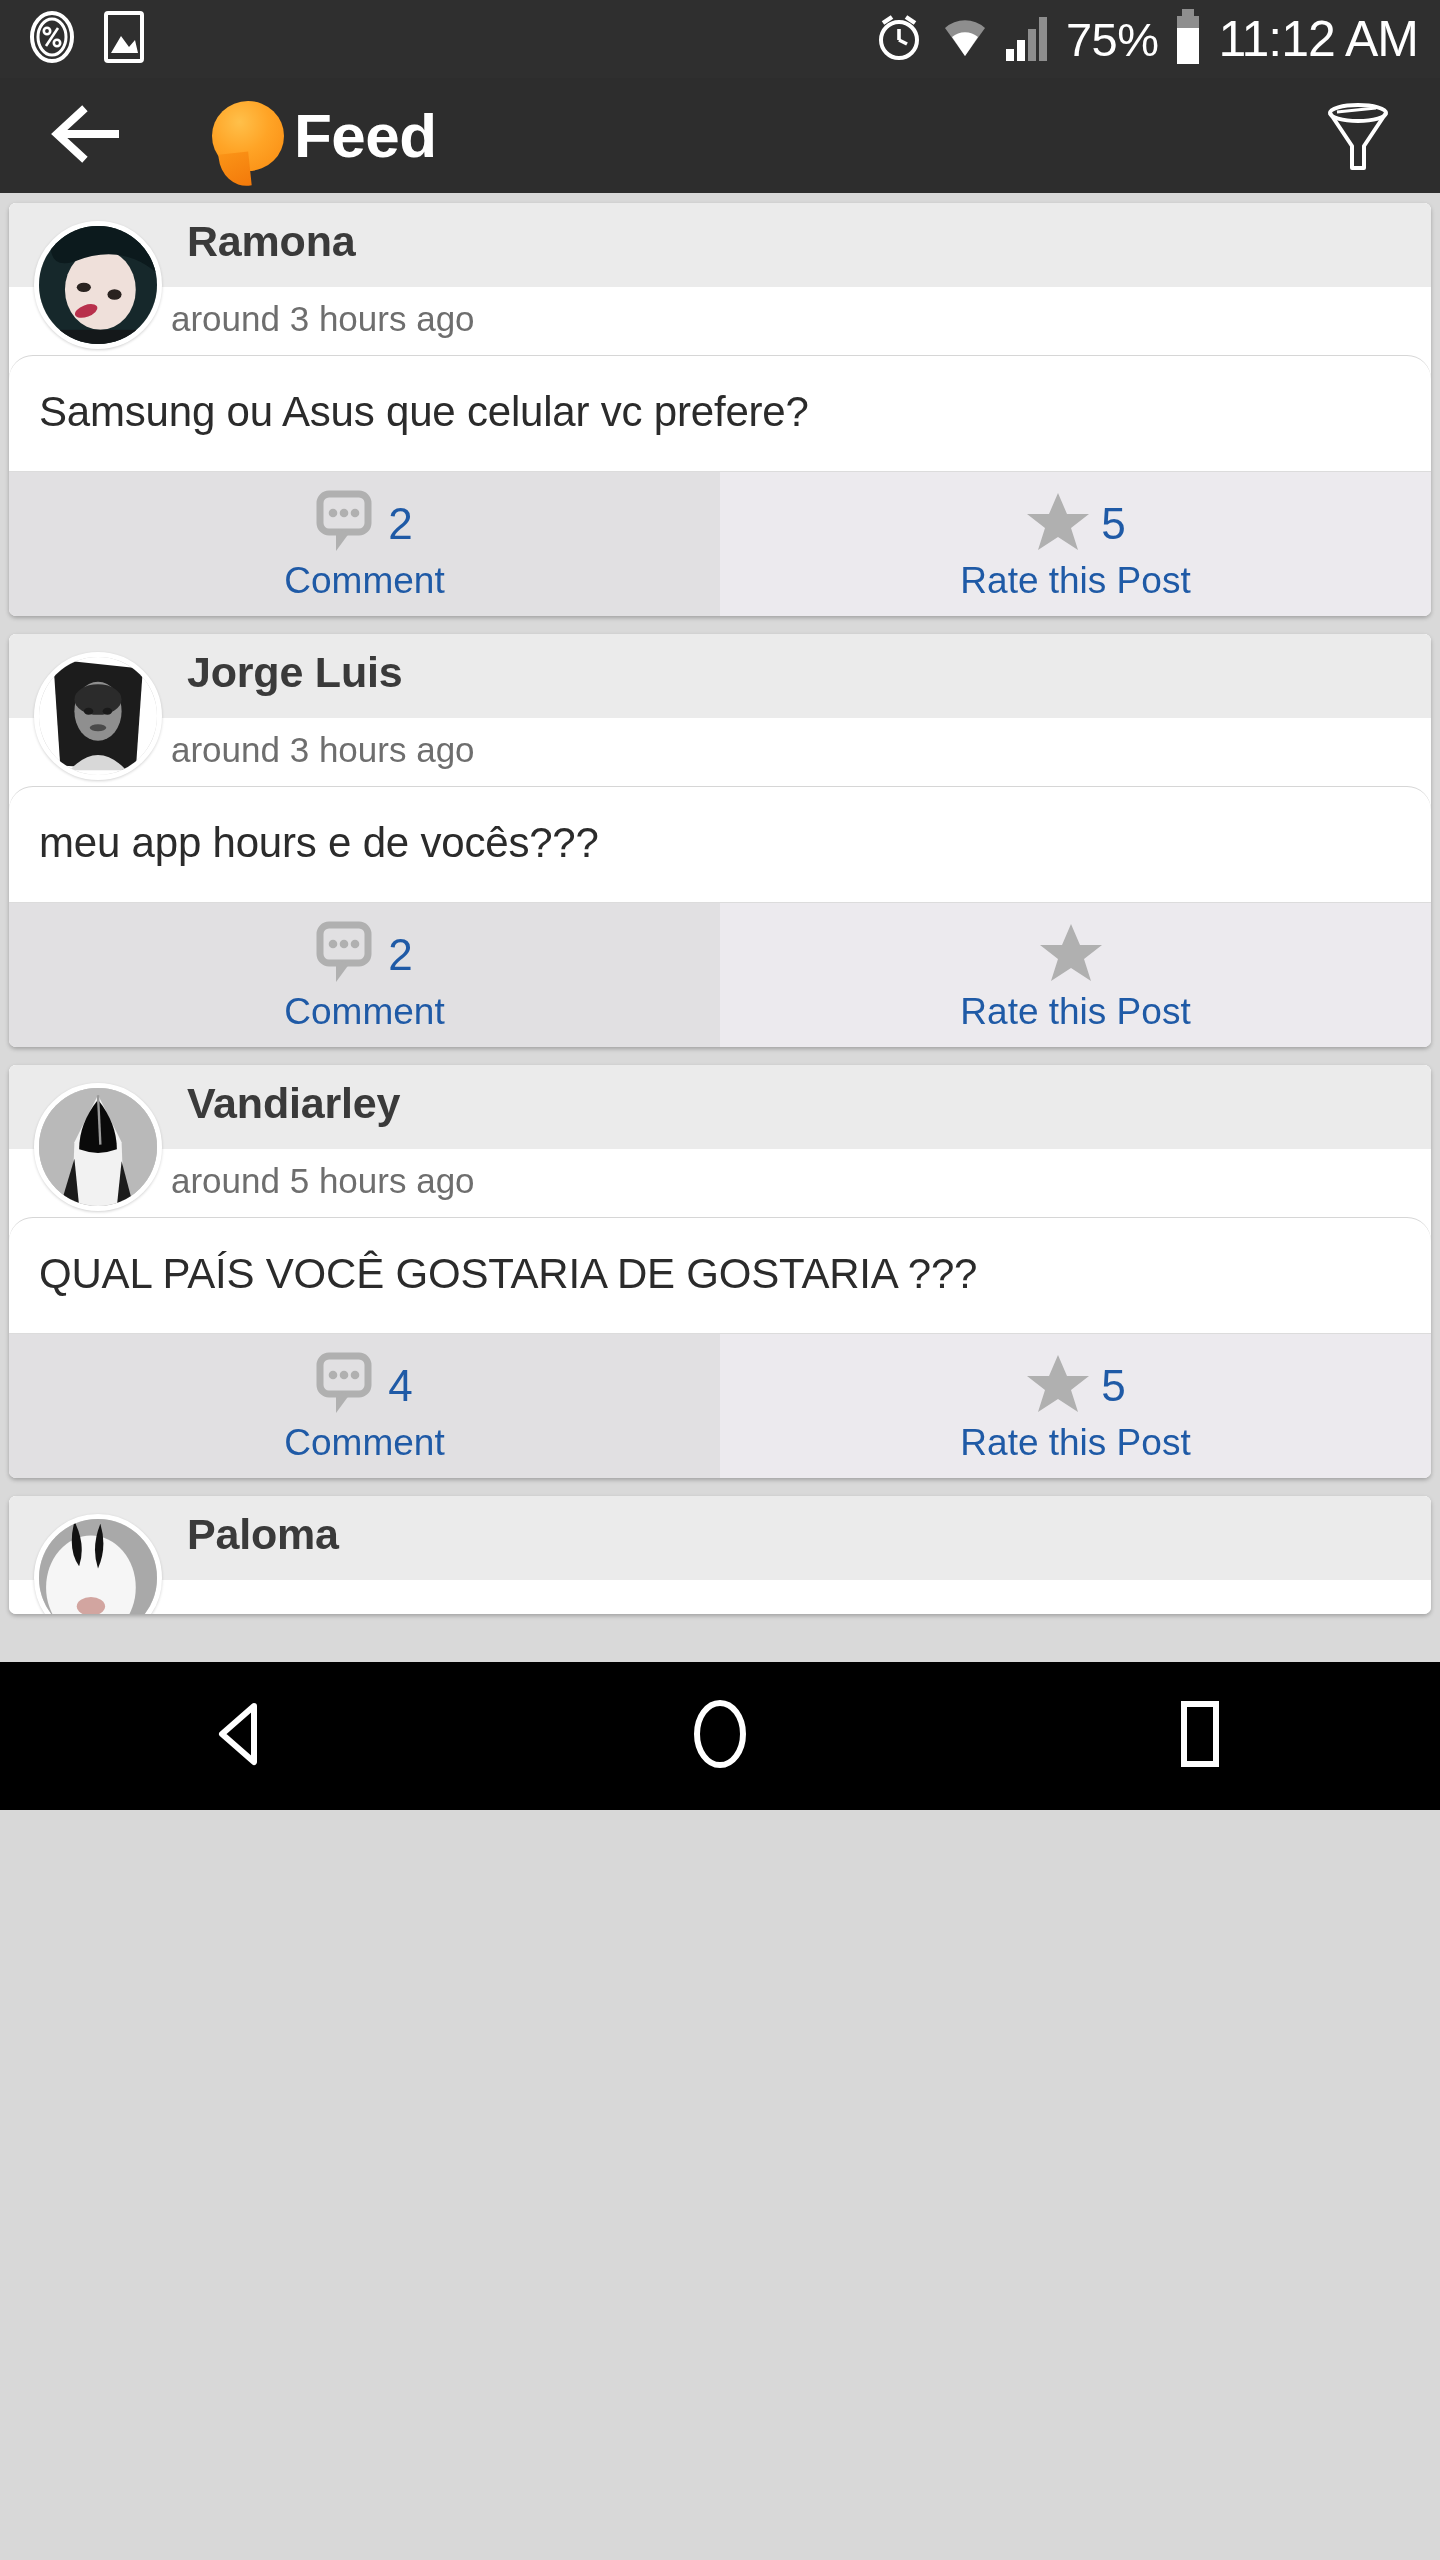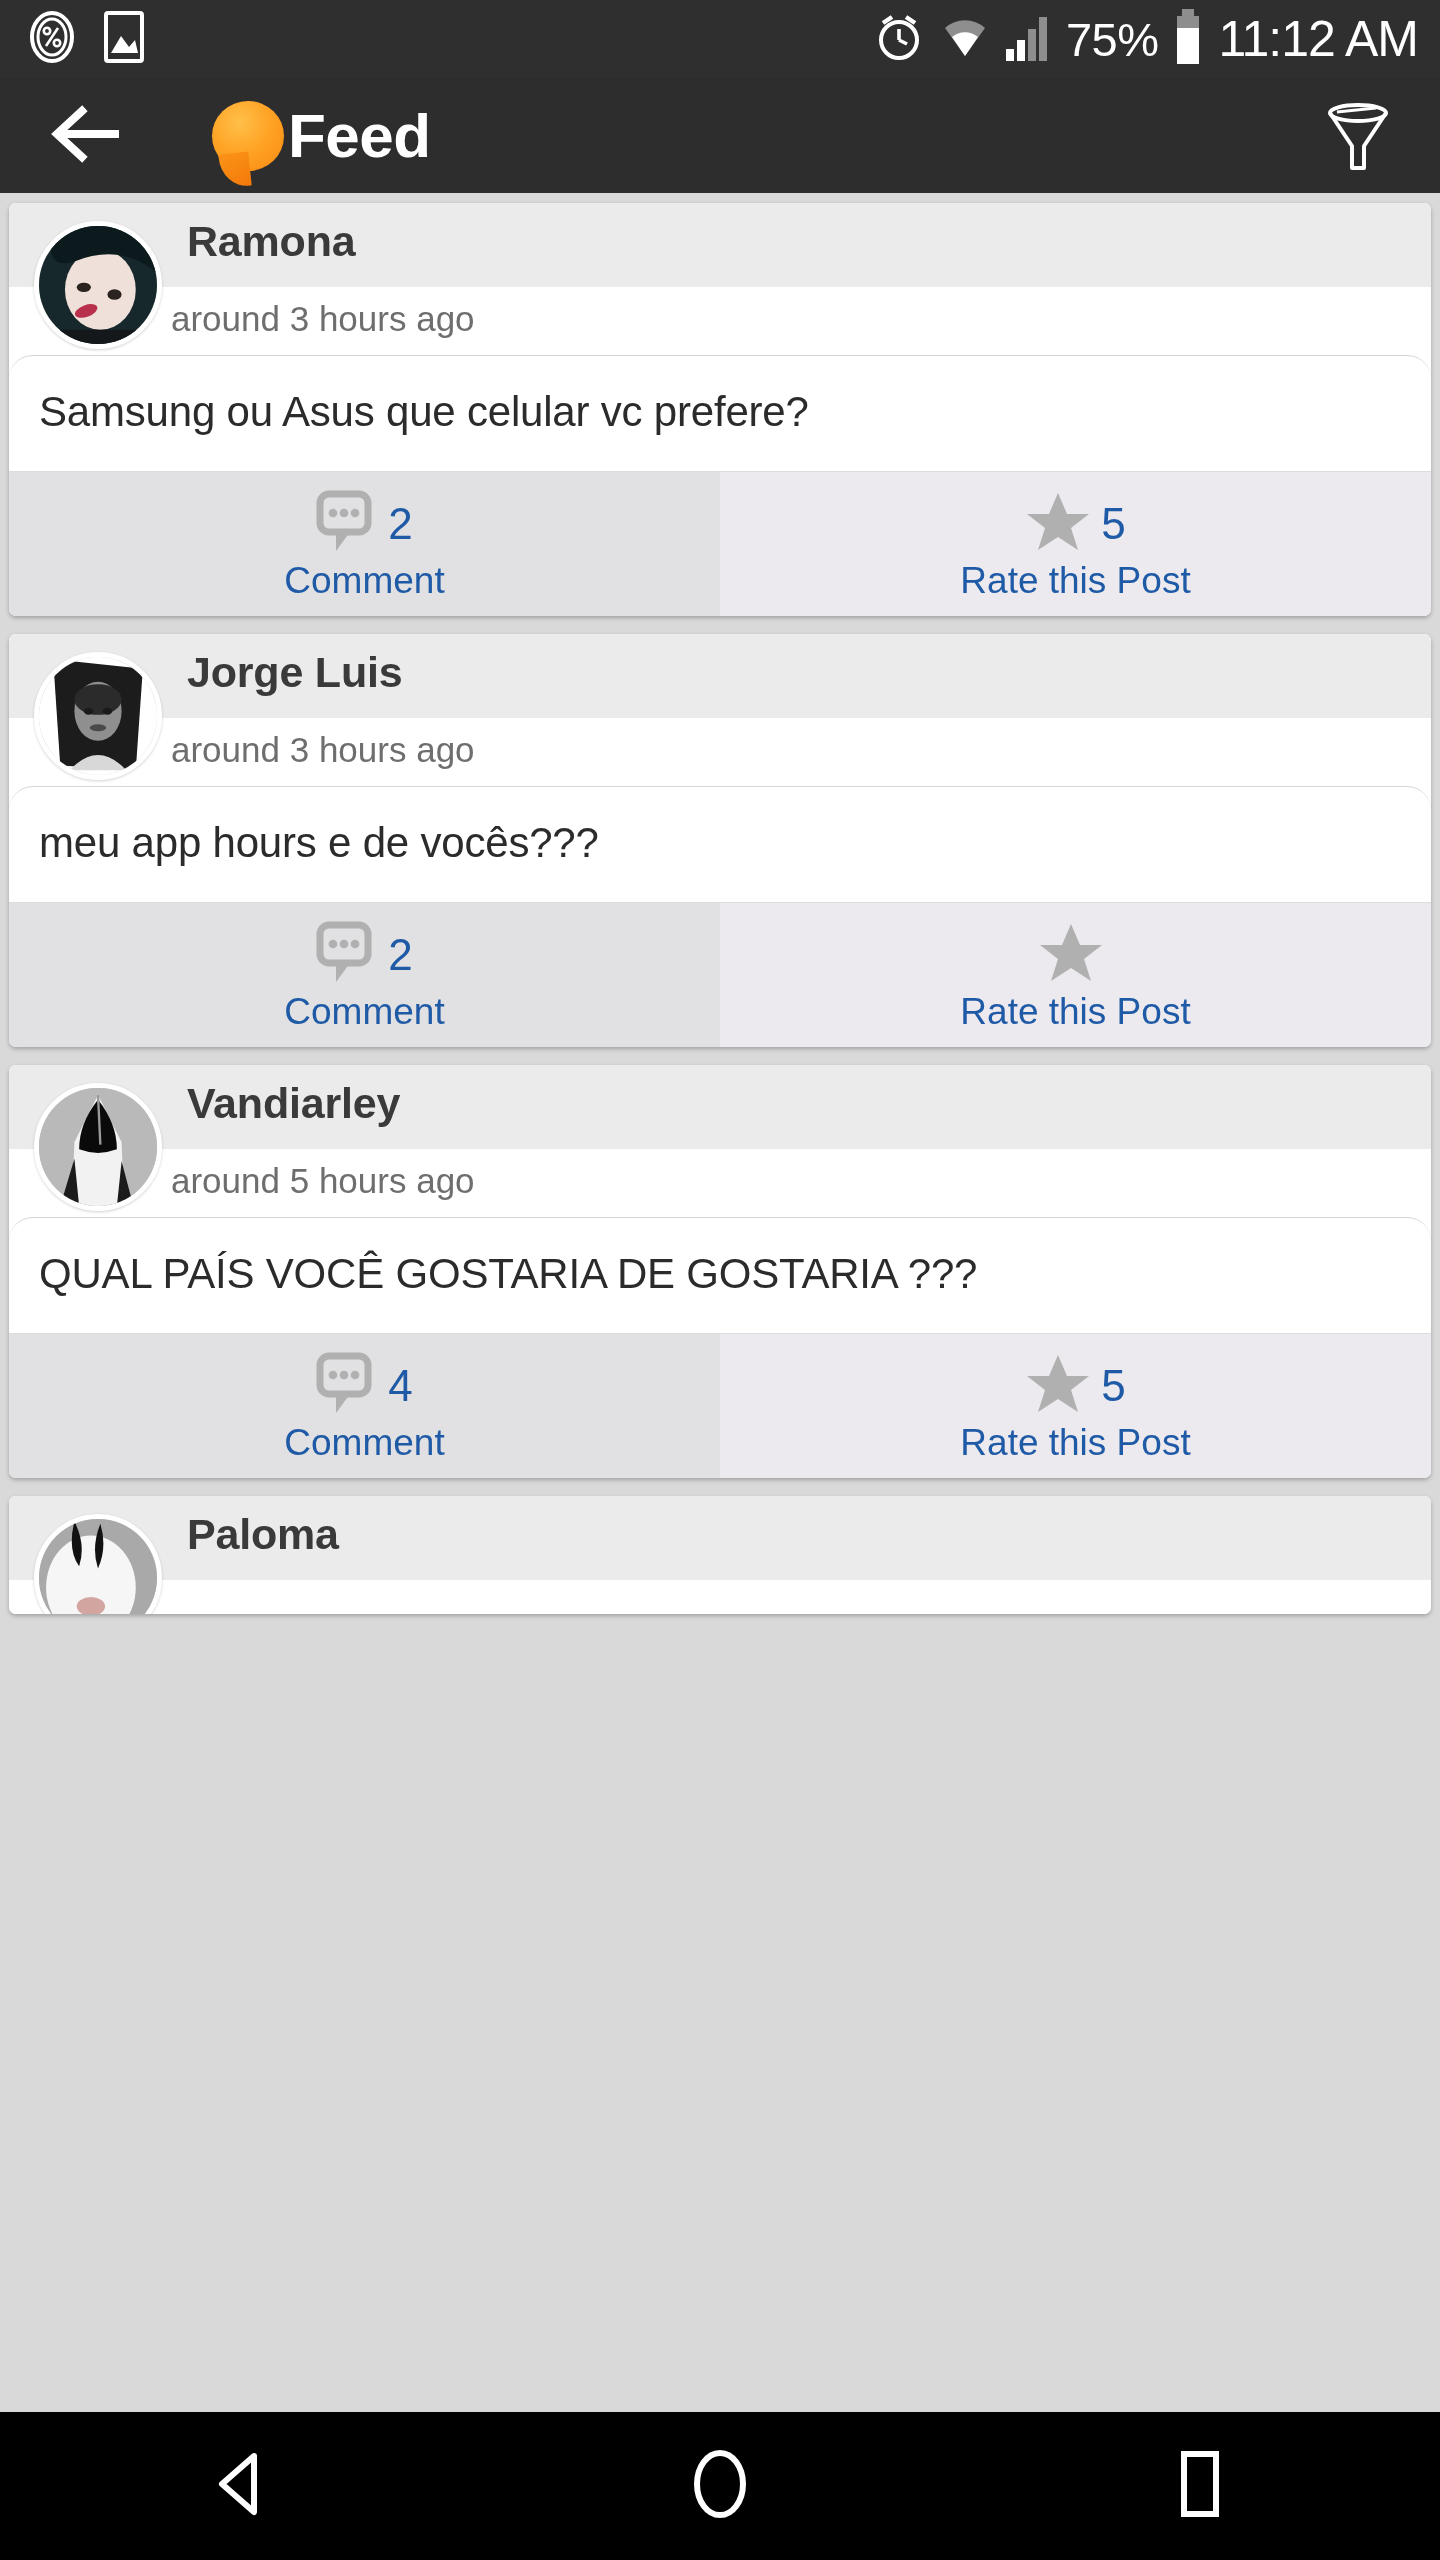--- a/index.html
+++ b/index.html
@@ -15,7 +15,7 @@
   .screen {
     position: relative;
     width: 1440px;
-    height: 2560px;
+    height: 1810px;
     background: #7dd3fc;
     display: flex;
     flex-direction: column;

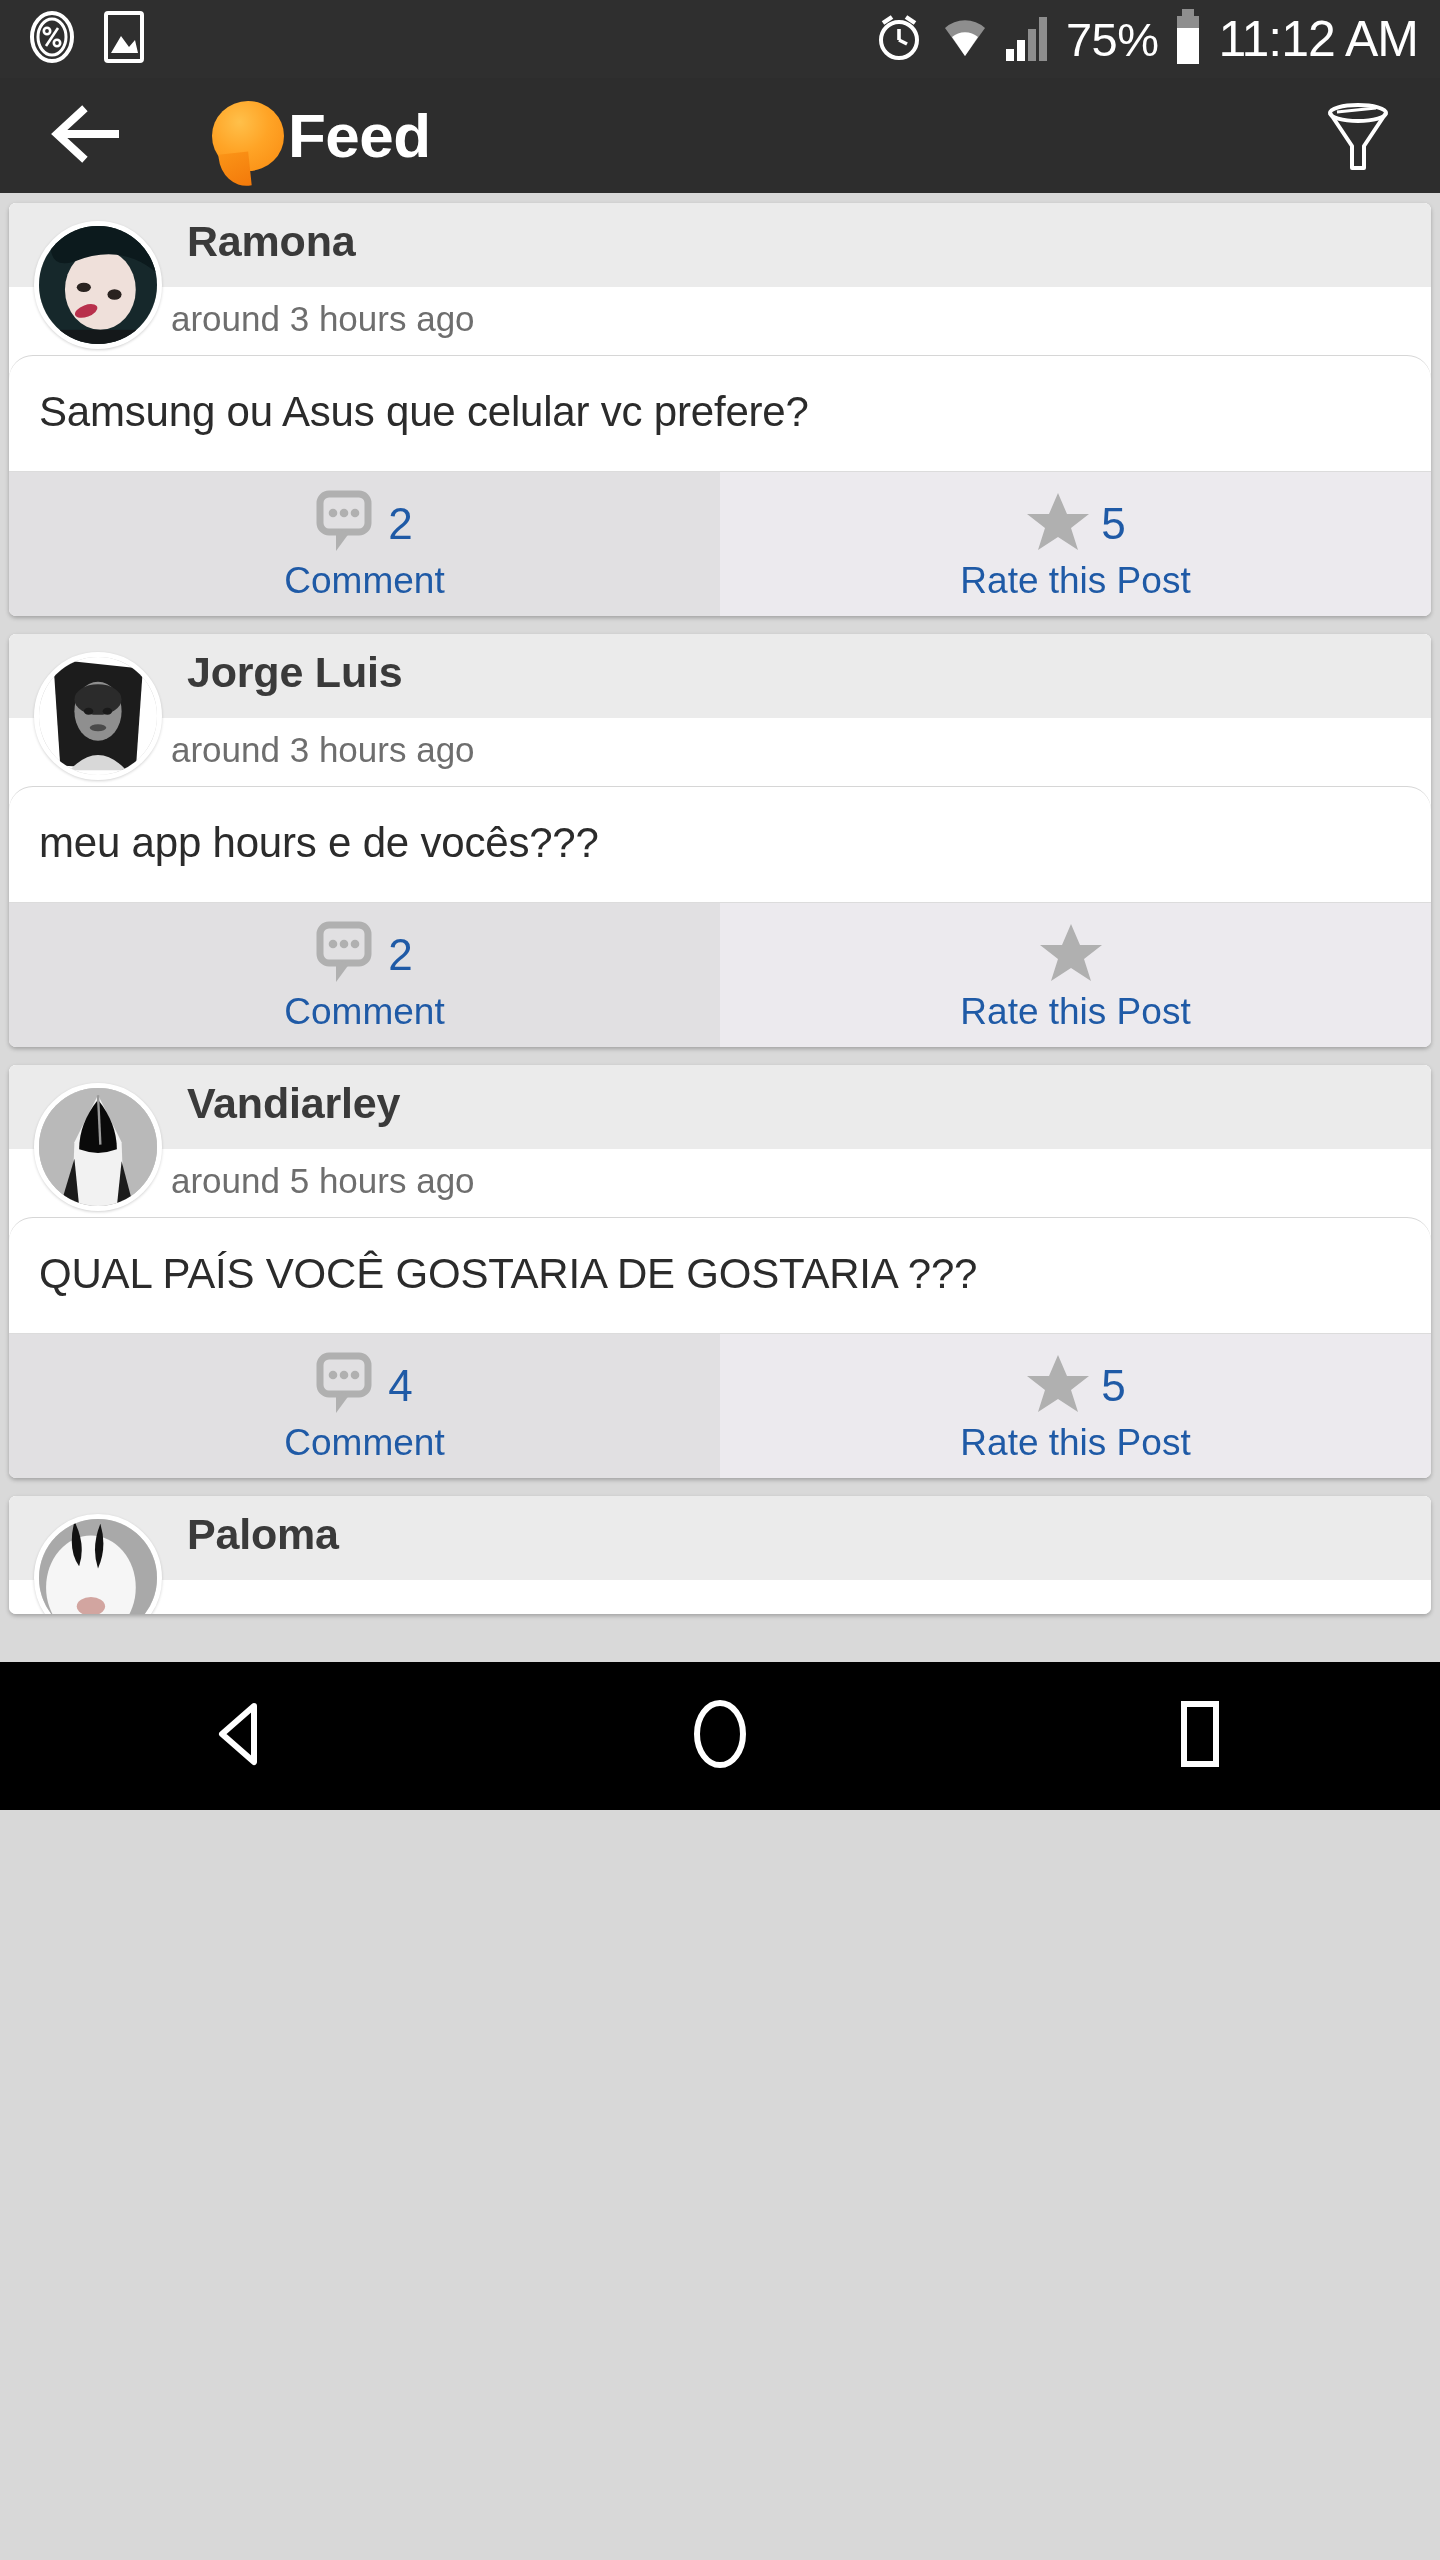--- a/index.html
+++ b/index.html
@@ -75,7 +75,7 @@
     display: flex;
     align-items: center;
     margin-left: 78px;
-    gap: 0;
+    gap: 6px;
   }
   .brand-bubble {
     width: 72px;

